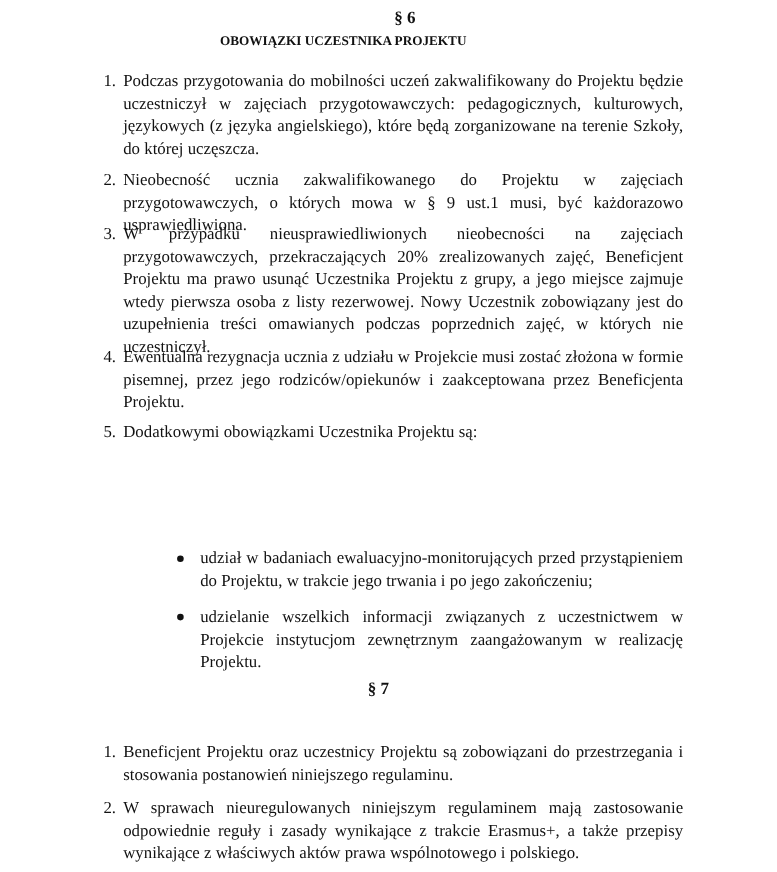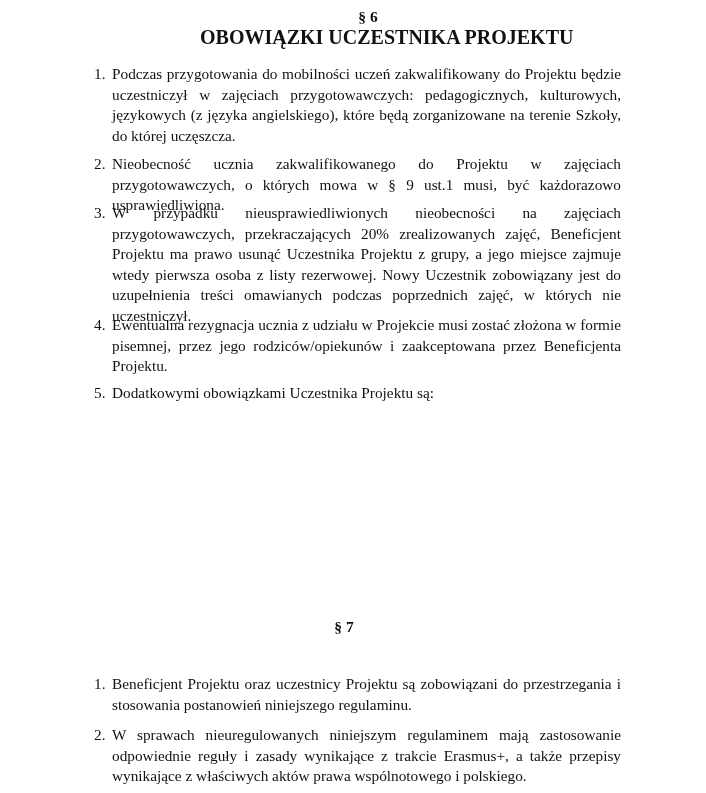--- a/index.html
+++ b/index.html
@@ -34,9 +34,9 @@
     .section-title {
       position: absolute;
       font-weight: bold;
-      font-size: 20px;
+      font-size: 12px;
       line-height: 18px;
-      text-align: center;
+      text-align: left;
       white-space: nowrap;
     }
     .item {

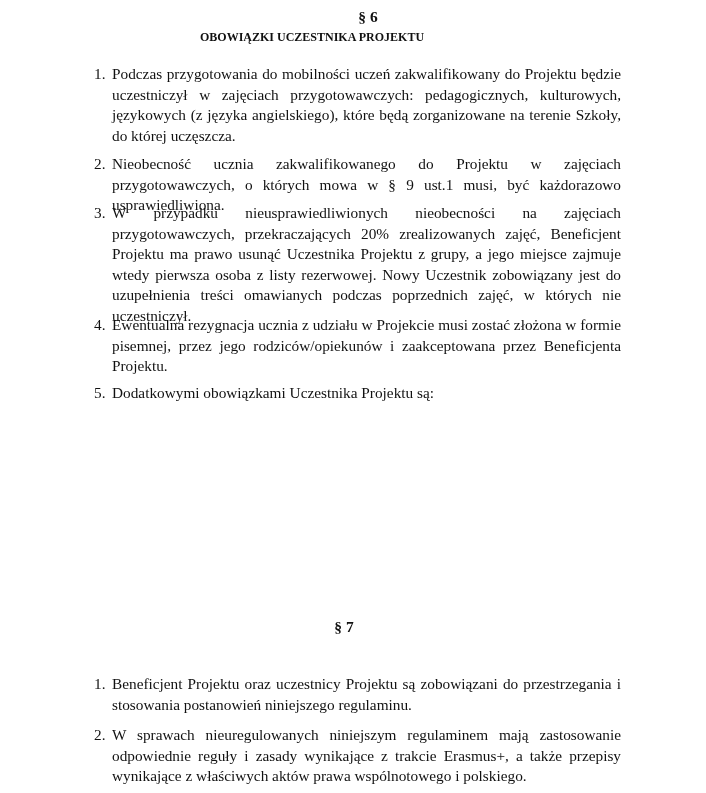--- a/index.html
+++ b/index.html
@@ -107,6 +107,10 @@
 
 
 
+  <div class="bullet-item" style="top:498px;">
+    <span class="dot"></span>
+    <div class="txt">udział w badaniach ewaluacyjno-monitorujących przed przystąpieniem do Projektu, w trakcie jego trwania i po jego  zakończeniu;</div>
+  </div>
 
 
   <div class="para-sign" style="left:276px; top:618px; width:136px;">§ 7</div>

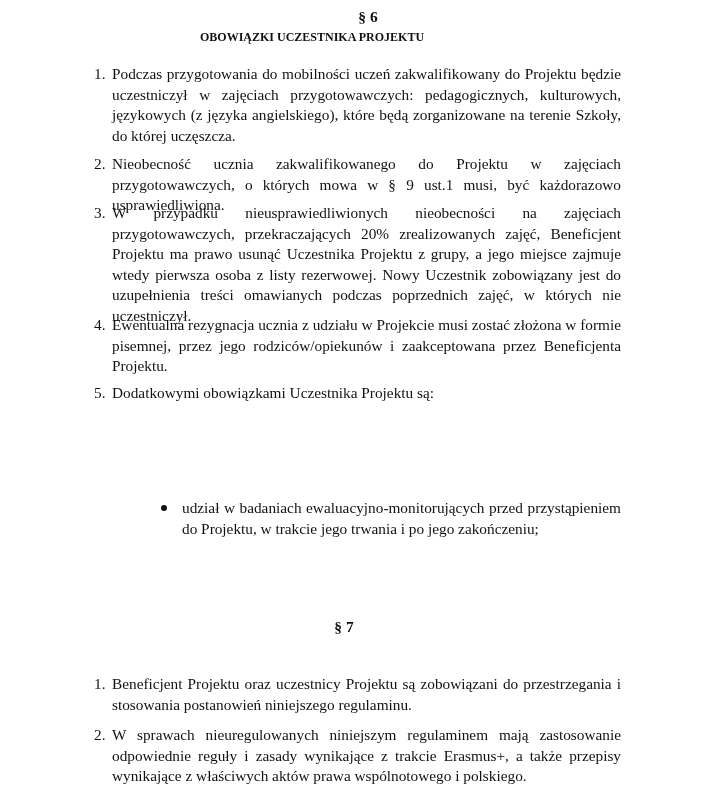--- a/index.html
+++ b/index.html
@@ -112,6 +112,10 @@
     <div class="txt">udział w badaniach ewaluacyjno-monitorujących przed przystąpieniem do Projektu, w trakcie jego trwania i po jego  zakończeniu;</div>
   </div>
 
+  <div class="bullet-item" style="top:551px;">
+    <span class="dot"></span>
+    <div class="txt">udzielanie wszelkich informacji związanych z uczestnictwem w Projekcie instytucjom zewnętrznym zaangażowanym w realizację Projektu.</div>
+  </div>
 
   <div class="para-sign" style="left:276px; top:618px; width:136px;">§ 7</div>
 

